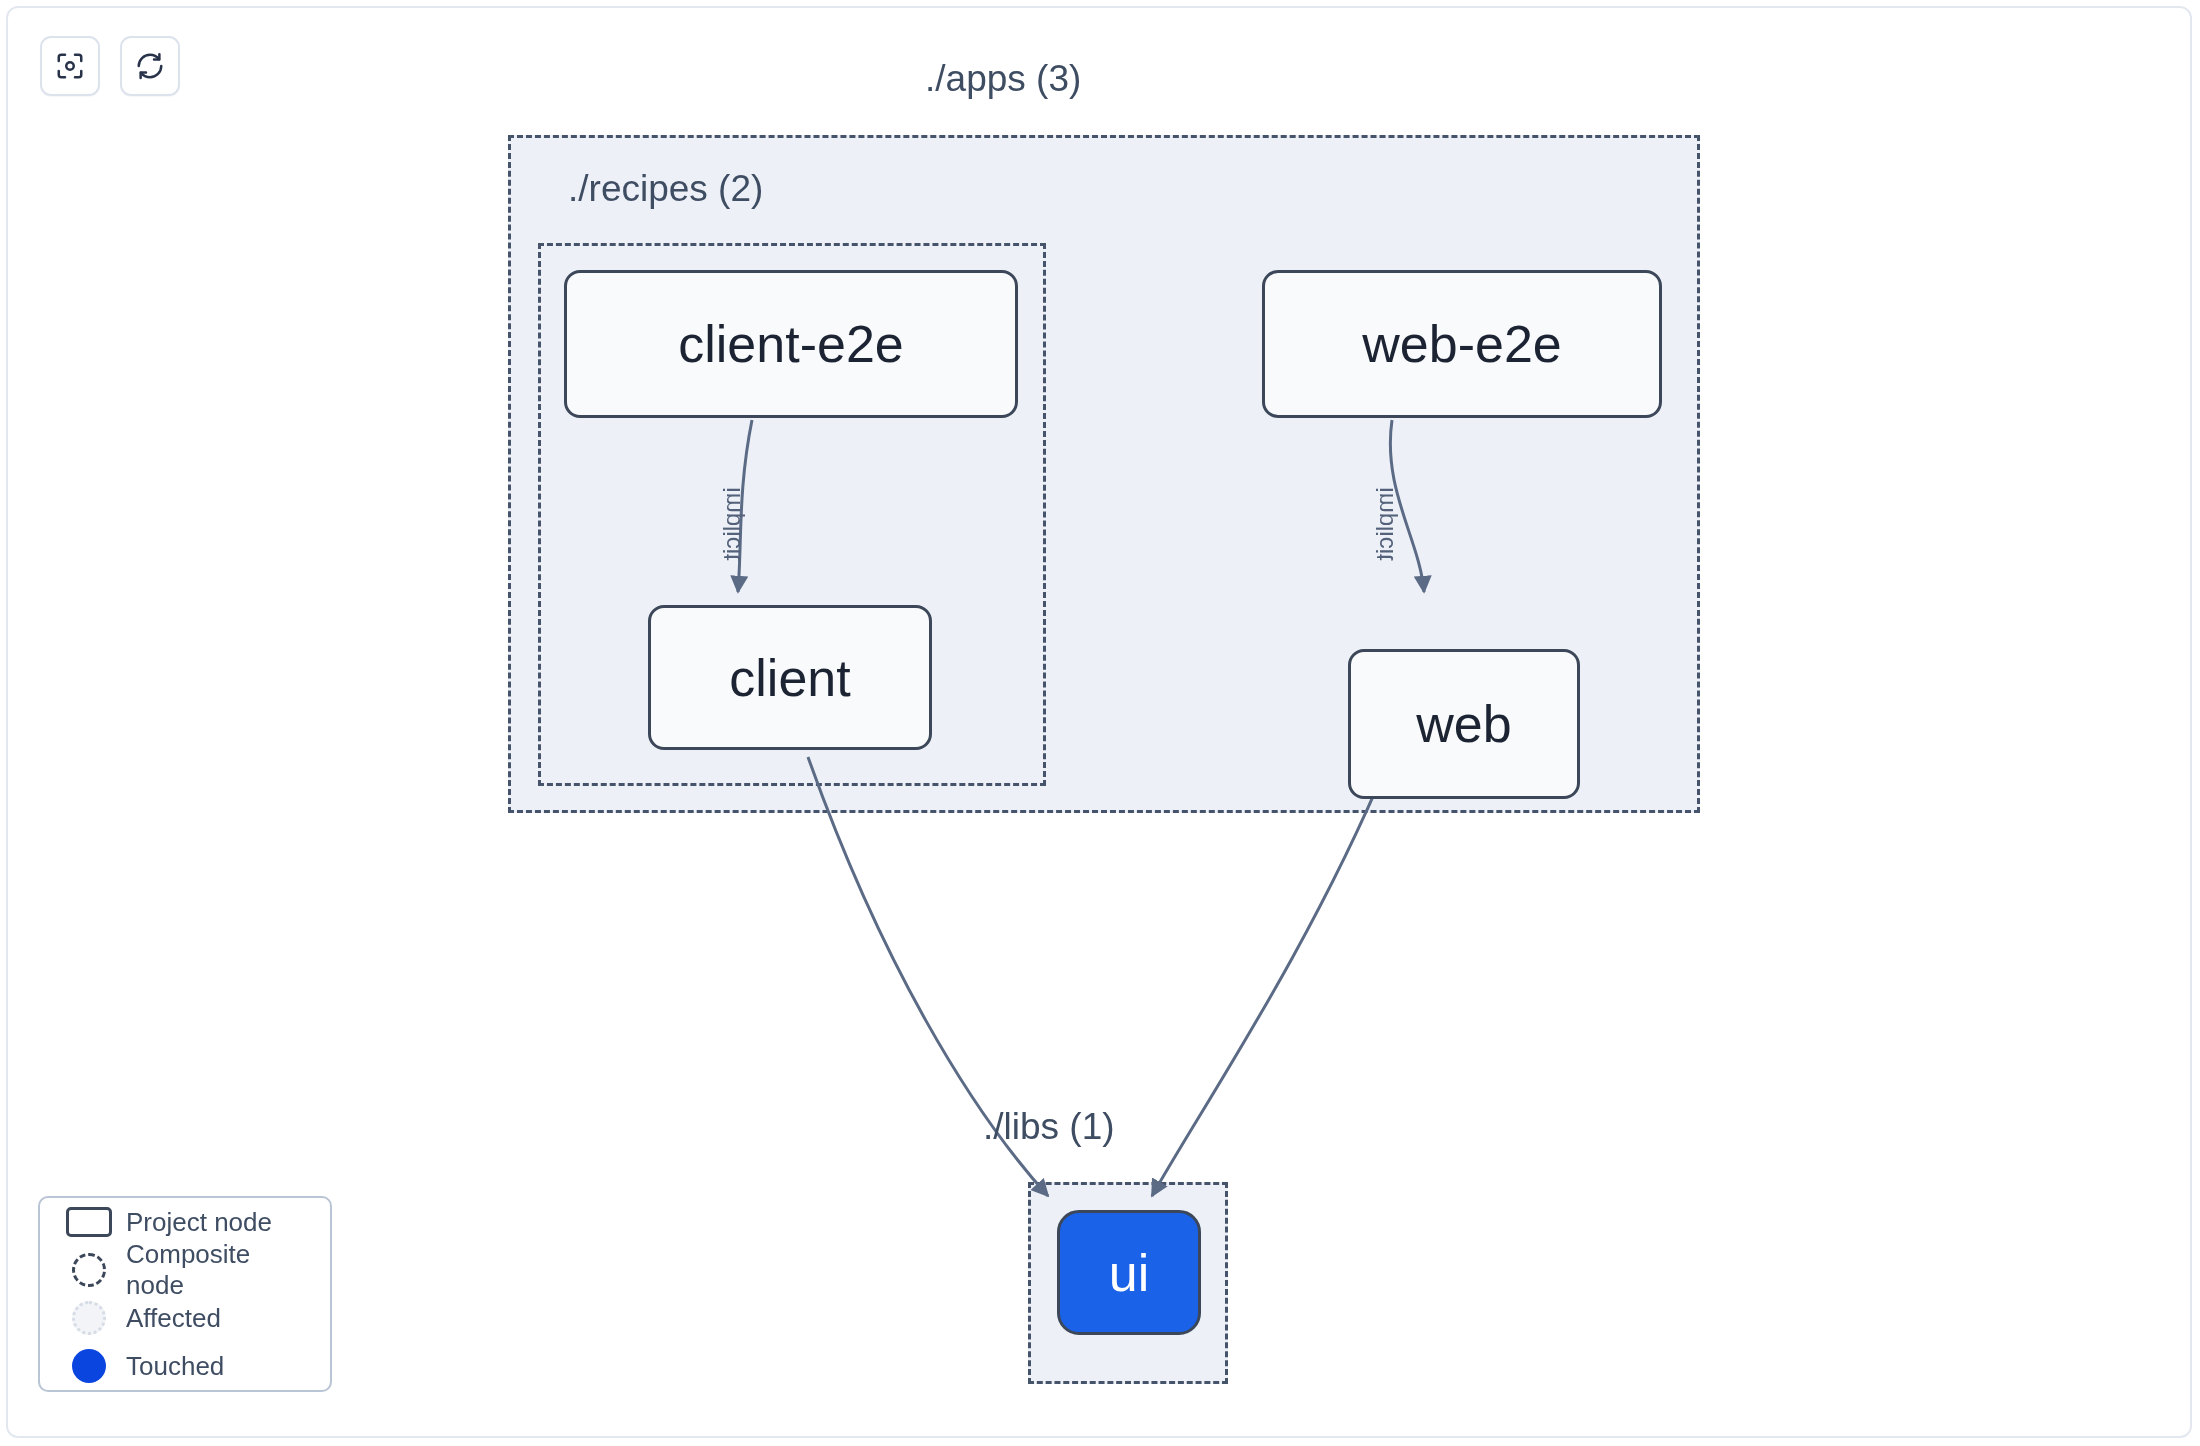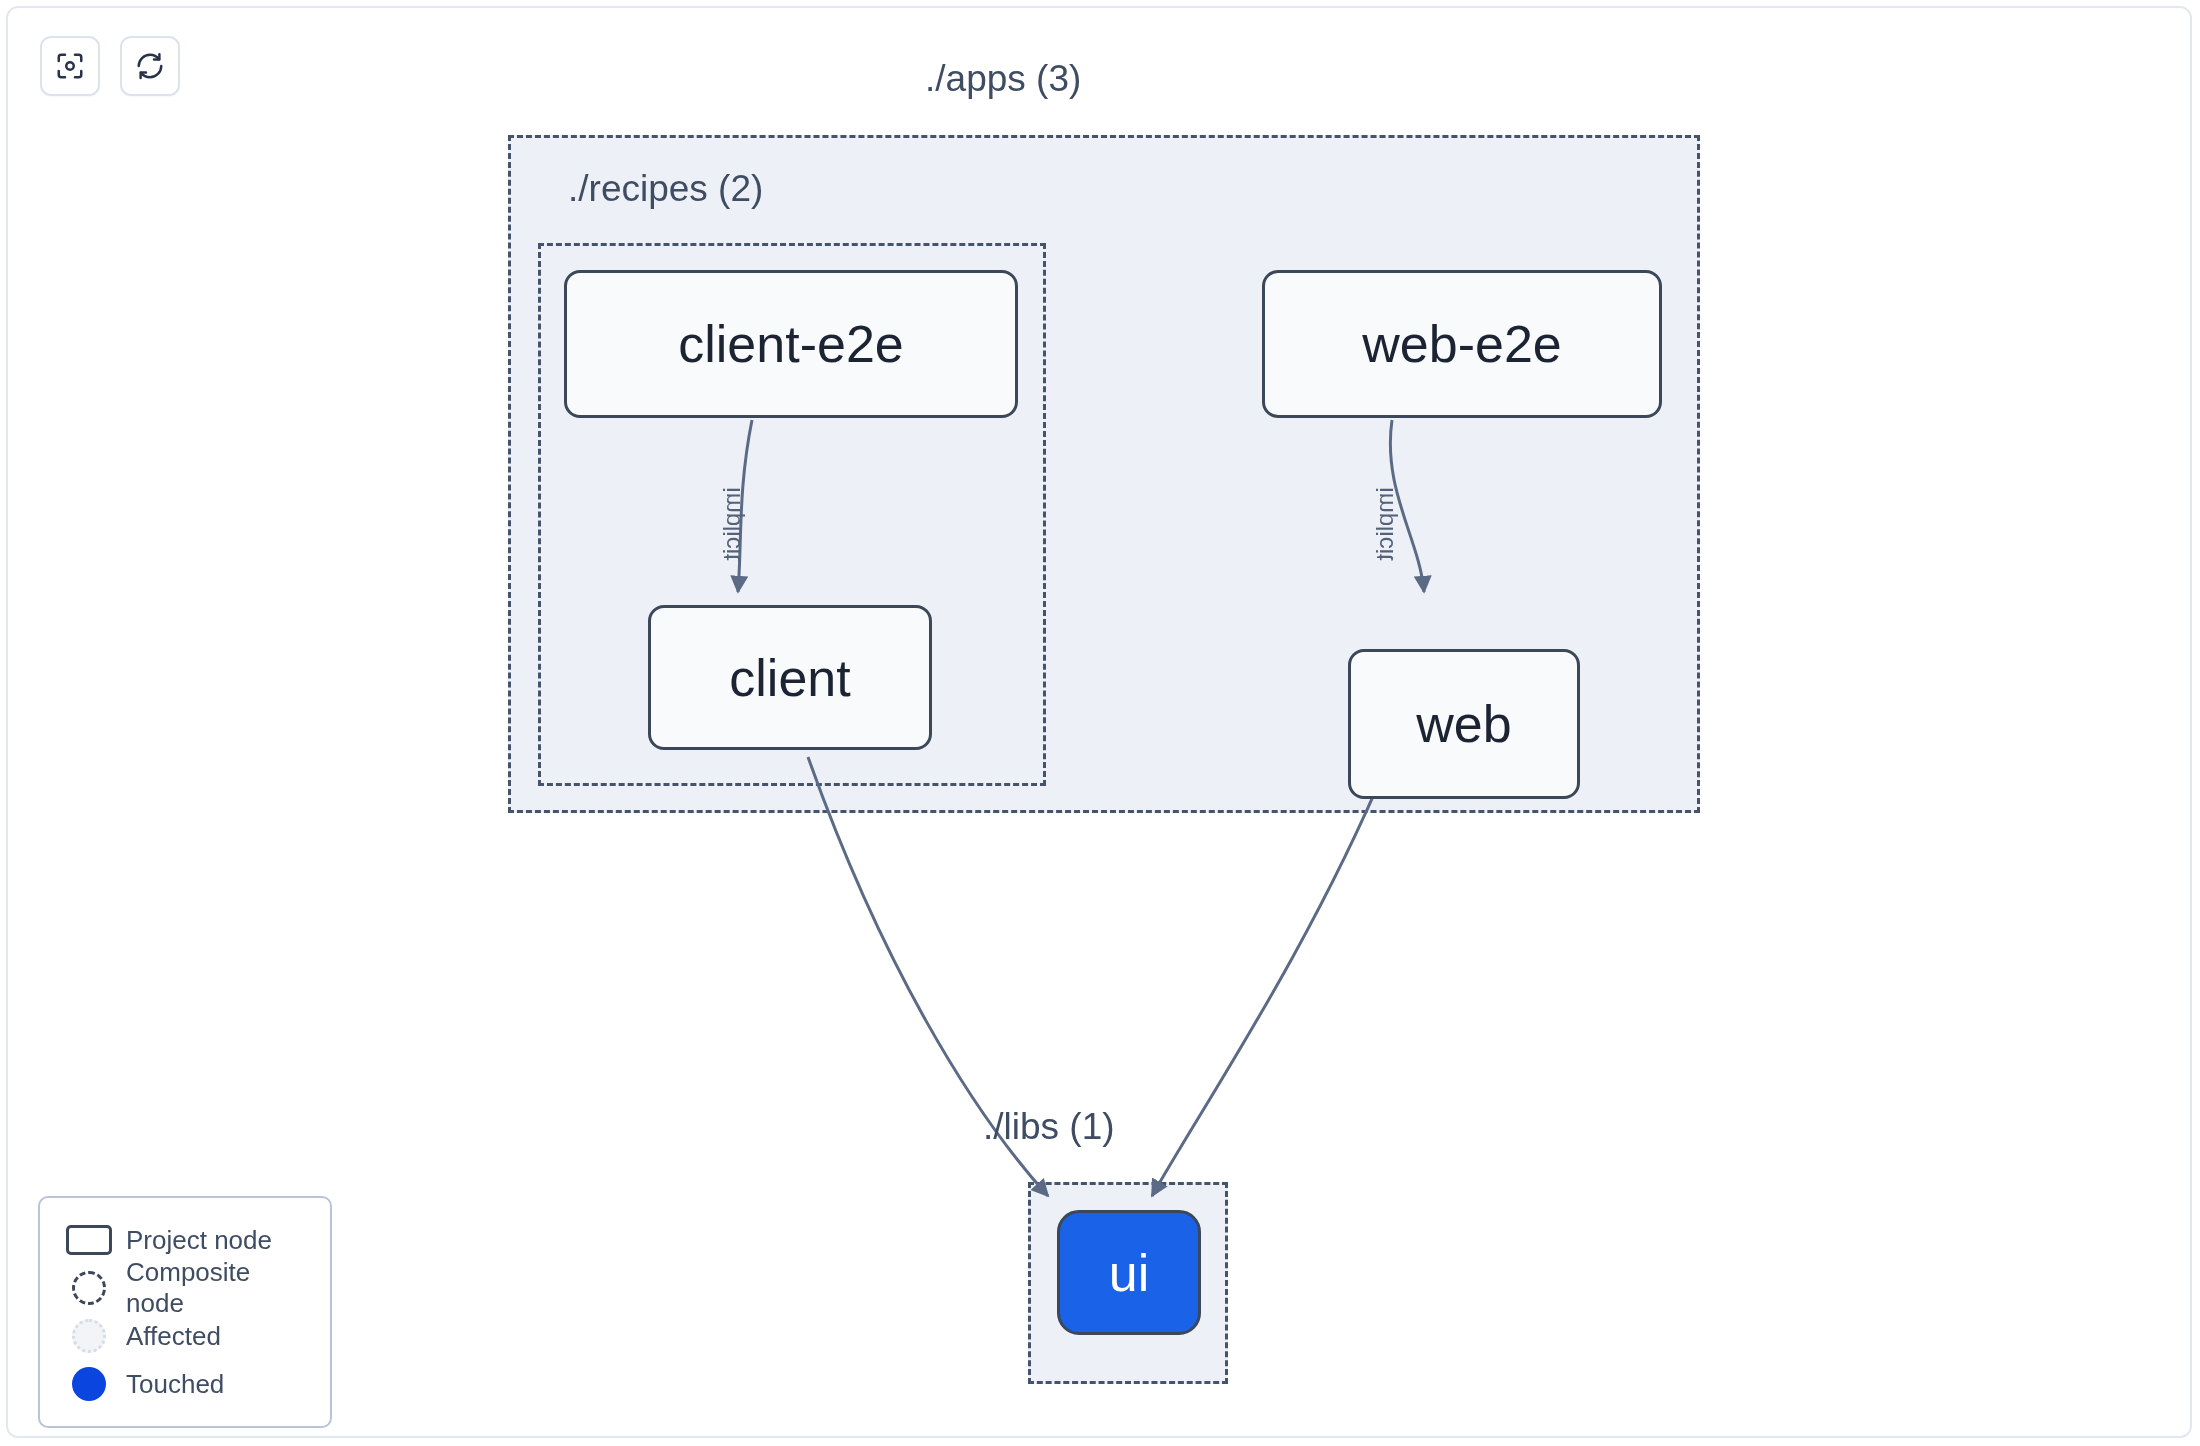--- a/index.html
+++ b/index.html
@@ -130,7 +130,7 @@
     border: 2px solid #b9c4d4;
     border-radius: 10px;
     background: #ffffff;
-    padding: 18px 20px;
+    padding: 0 20px;
     box-sizing: border-box;
     z-index: 50;
   }

